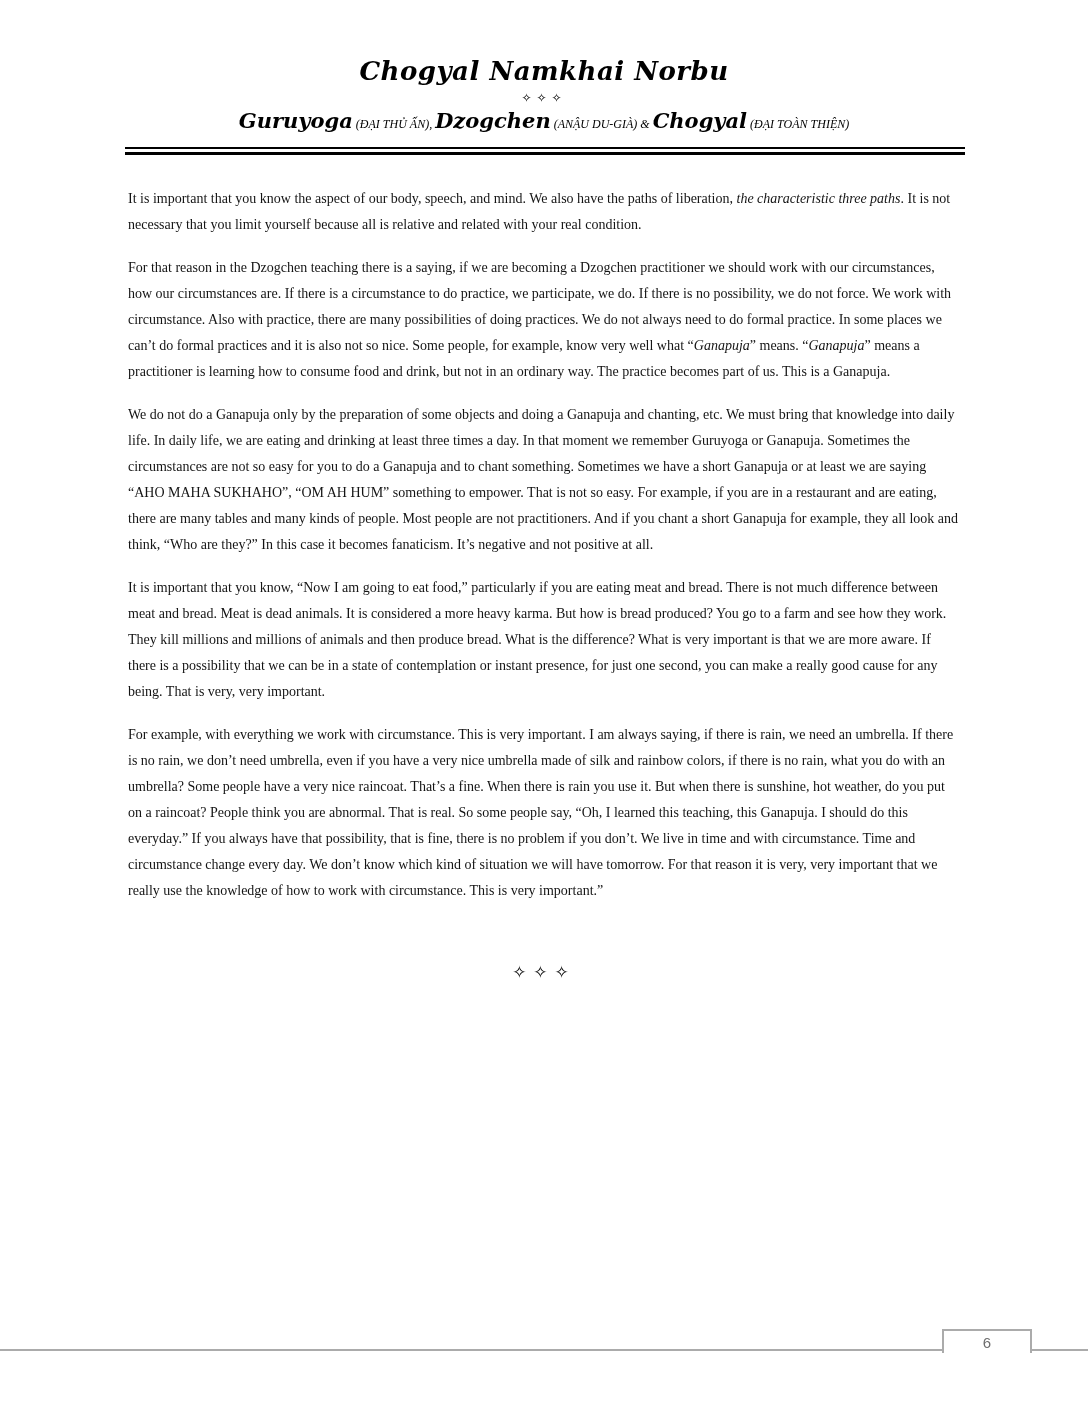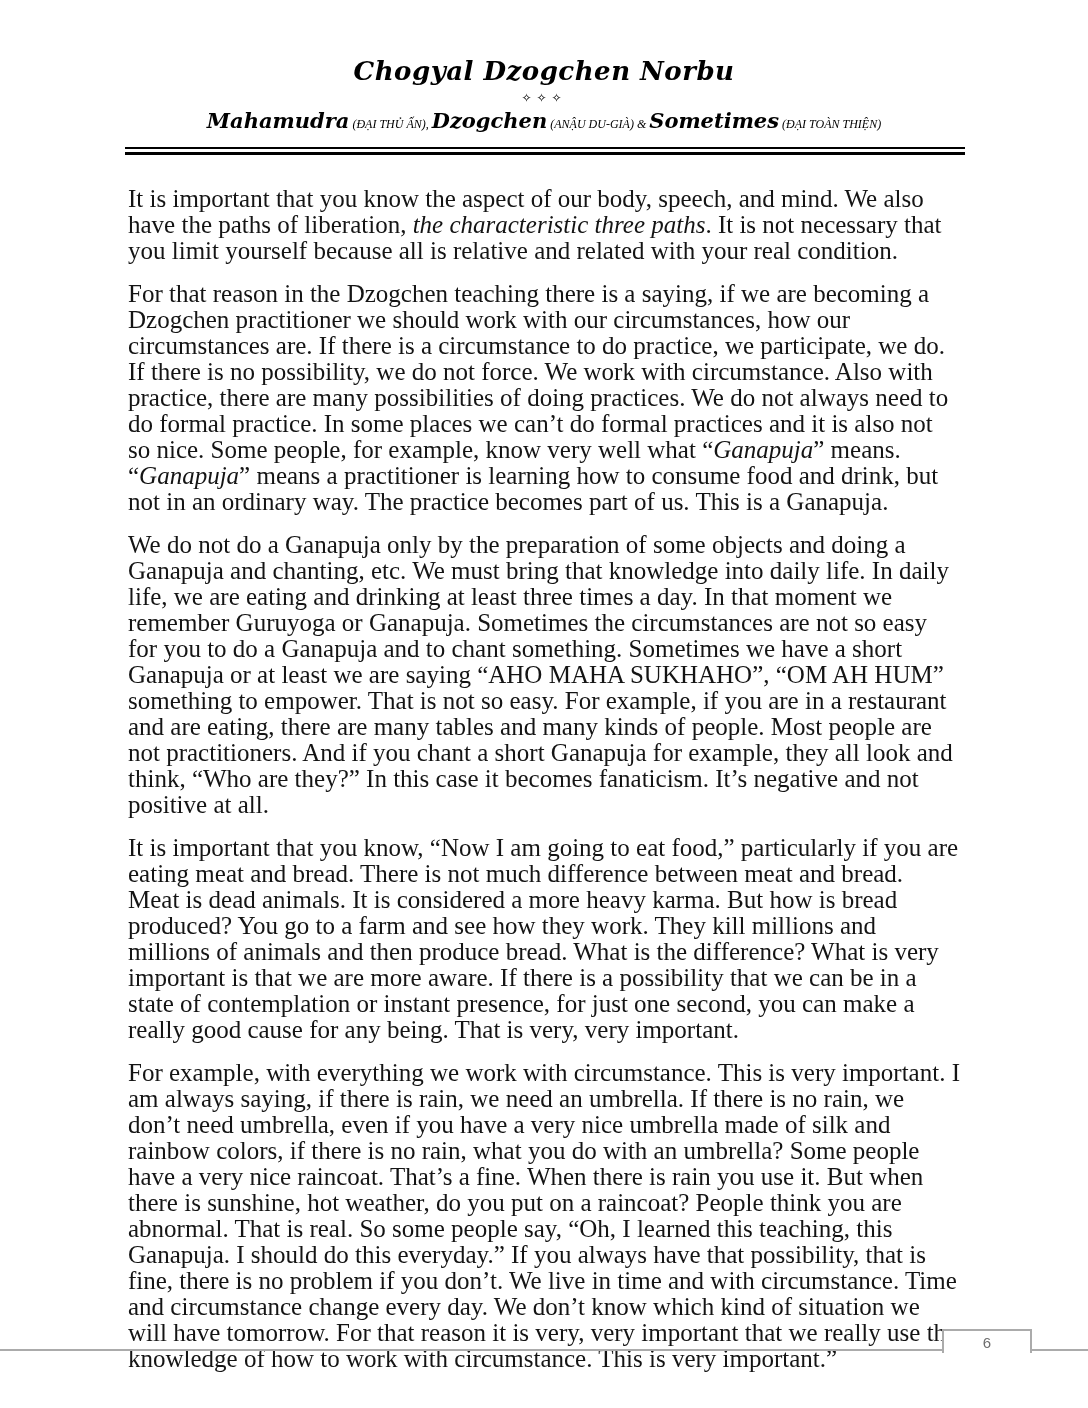--- a/index.html
+++ b/index.html
@@ -106,7 +106,7 @@
 <div class="page">
 
   <div class="doc-header">
-    <div class="doc-title">Chogyal Dzogchen Norbu</div>
+    <div class="doc-title">Chogyal Namkhai Norbu</div>
     <div class="header-ornament">✧✧✧</div>
     <div class="doc-subtitle"><span class="seg-script">Mahamudra</span><span class="seg-paren"> (ĐẠI THỦ ẤN), </span><span class="seg-script">Dzogchen</span><span class="seg-paren"> (ANẬU DU-GIÀ) &amp; </span><span class="seg-script">Sometimes</span><span class="seg-paren"> (ĐẠI TOÀN THIỆN)</span></div>
     <div class="double-rule"></div>

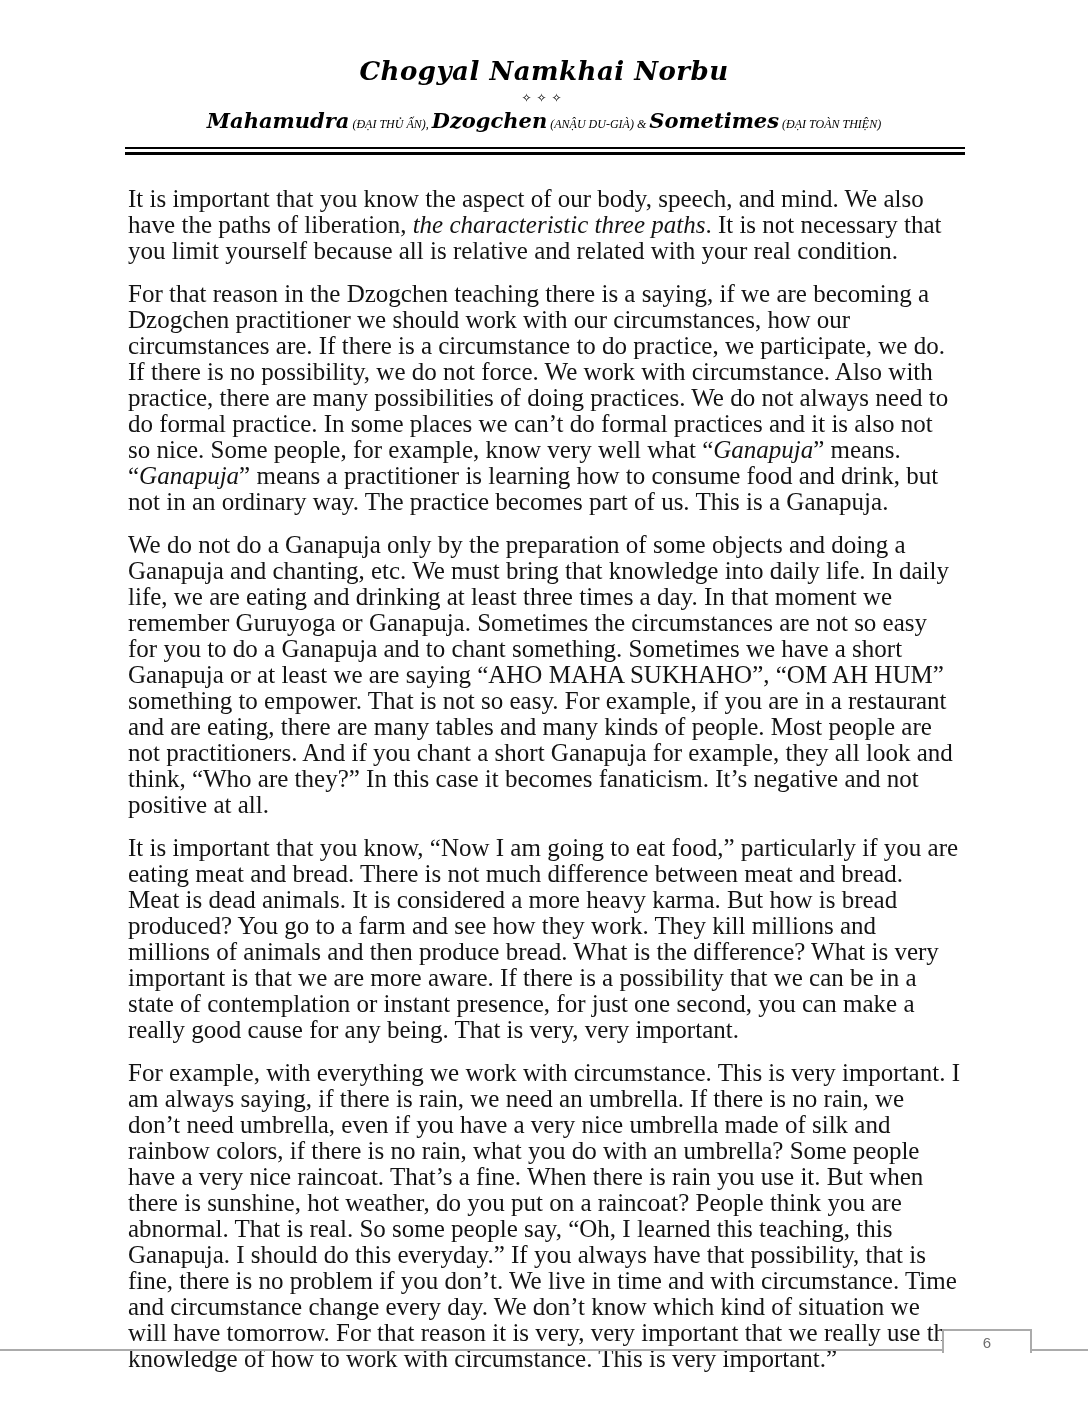--- a/index.html
+++ b/index.html
@@ -108,7 +108,7 @@
   <div class="doc-header">
     <div class="doc-title">Chogyal Namkhai Norbu</div>
     <div class="header-ornament">✧✧✧</div>
-    <div class="doc-subtitle"><span class="seg-script">Mahamudra</span><span class="seg-paren"> (ĐẠI THỦ ẤN), </span><span class="seg-script">Dzogchen</span><span class="seg-paren"> (ANẬU DU-GIÀ) &amp; </span><span class="seg-script">Sometimes</span><span class="seg-paren"> (ĐẠI TOÀN THIỆN)</span></div>
+    <div class="doc-subtitle"><span class="seg-script">Guruyoga</span><span class="seg-paren"> (ĐẠI THỦ ẤN), </span><span class="seg-script">Dzogchen</span><span class="seg-paren"> (ANẬU DU-GIÀ) &amp; </span><span class="seg-script">Sometimes</span><span class="seg-paren"> (ĐẠI TOÀN THIỆN)</span></div>
     <div class="double-rule"></div>
   </div>
 

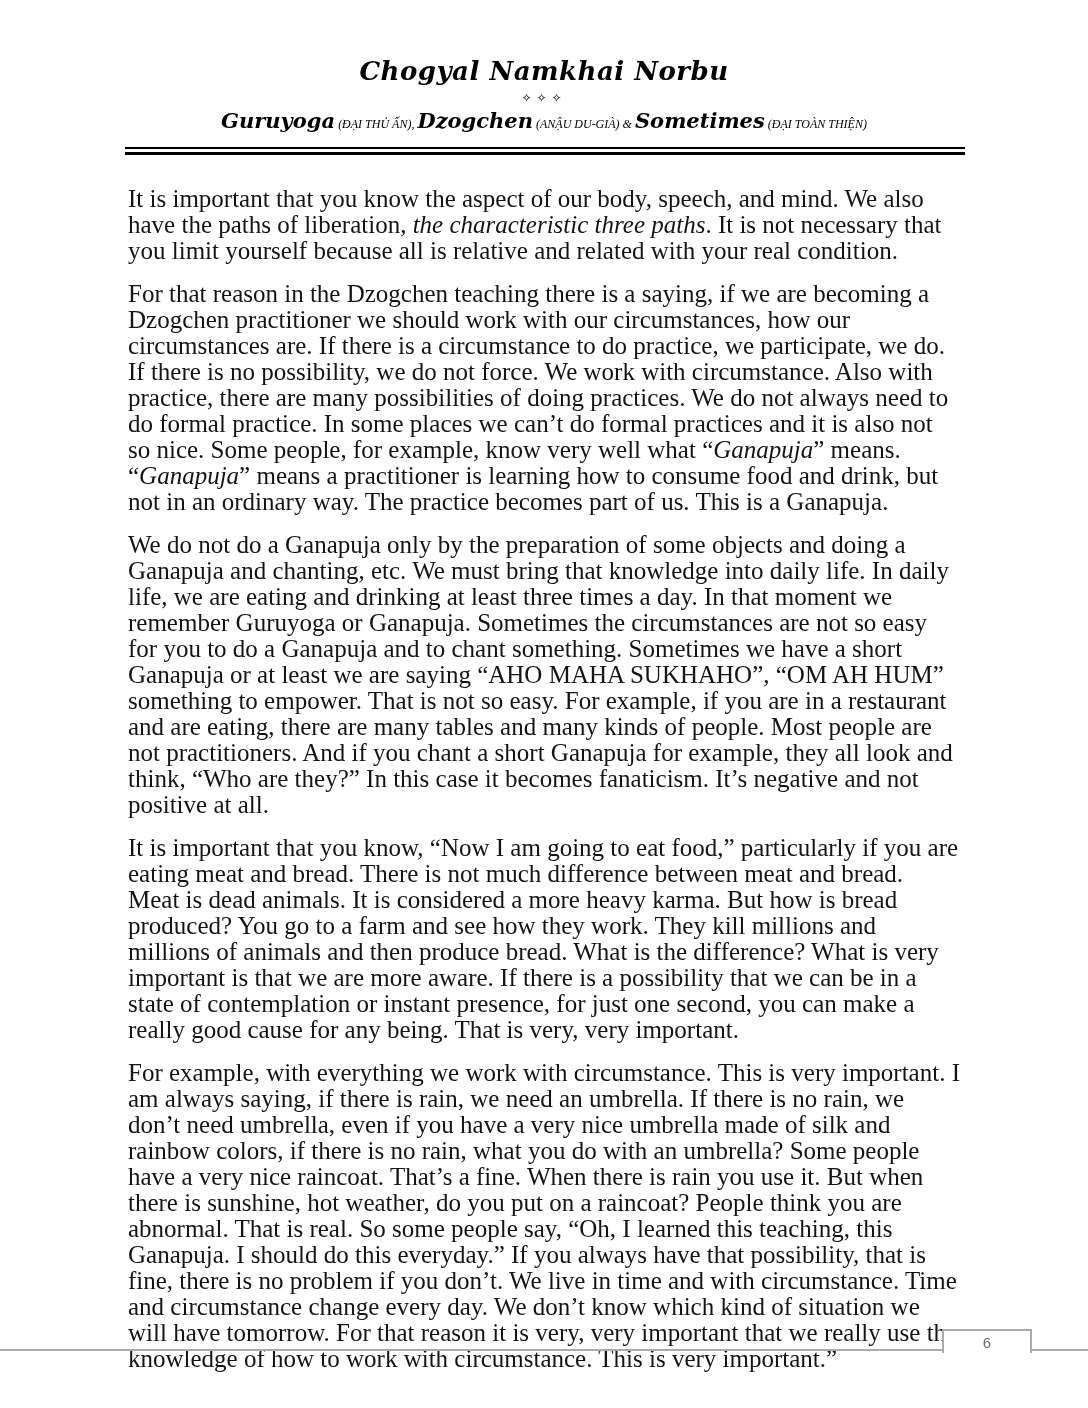--- a/index.html
+++ b/index.html
@@ -108,7 +108,7 @@
   <div class="doc-header">
     <div class="doc-title">Chogyal Namkhai Norbu</div>
     <div class="header-ornament">✧✧✧</div>
-    <div class="doc-subtitle"><span class="seg-script">Guruyoga</span><span class="seg-paren"> (ĐẠI THỦ ẤN), </span><span class="seg-script">Dzogchen</span><span class="seg-paren"> (ANẬU DU-GIÀ) &amp; </span><span class="seg-script">Sometimes</span><span class="seg-paren"> (ĐẠI TOÀN THIỆN)</span></div>
+    <div class="doc-subtitle"><span class="seg-script">Guruyoga</span><span class="seg-paren"> (ĐẠI THỦ ẤN), </span><span class="seg-script">Dzogchen</span><span class="seg-paren"> (ANẬU DU-GIÀ) &amp; </span><span class="seg-script">Chogyal</span><span class="seg-paren"> (ĐẠI TOÀN THIỆN)</span></div>
     <div class="double-rule"></div>
   </div>
 

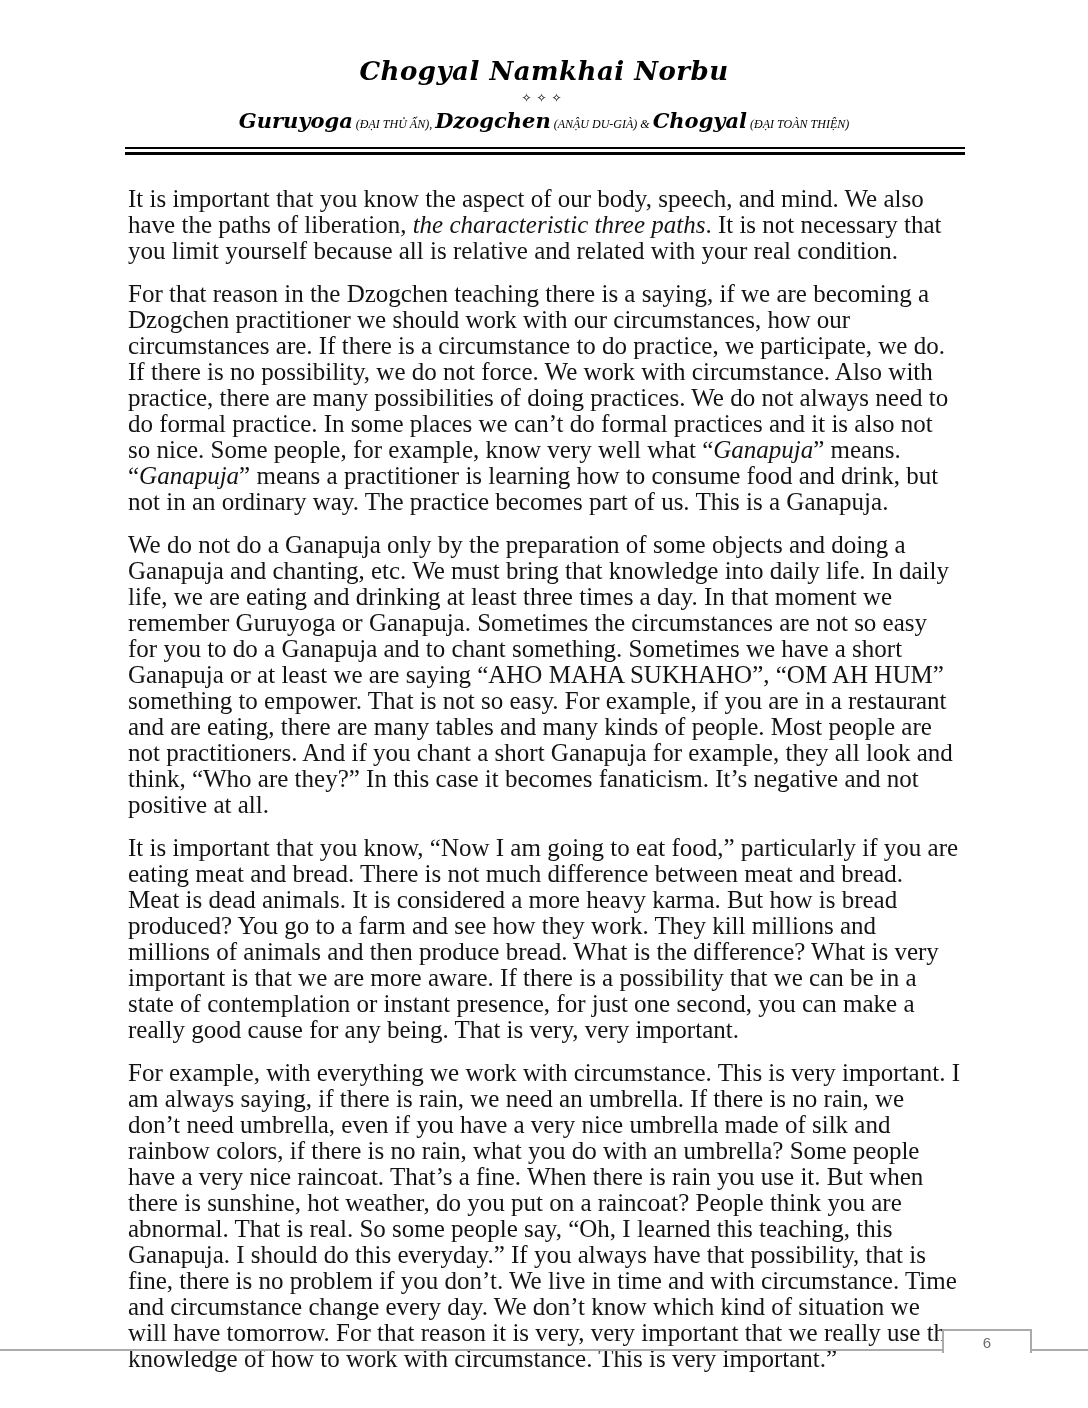--- a/index.html
+++ b/index.html
@@ -62,7 +62,7 @@
   }
   .content p {
     margin: 0 0 17px 0;
-    font-size: 25px;
+    font-size: 14px;
     line-height: 26px;
     color: #141414;
   }

